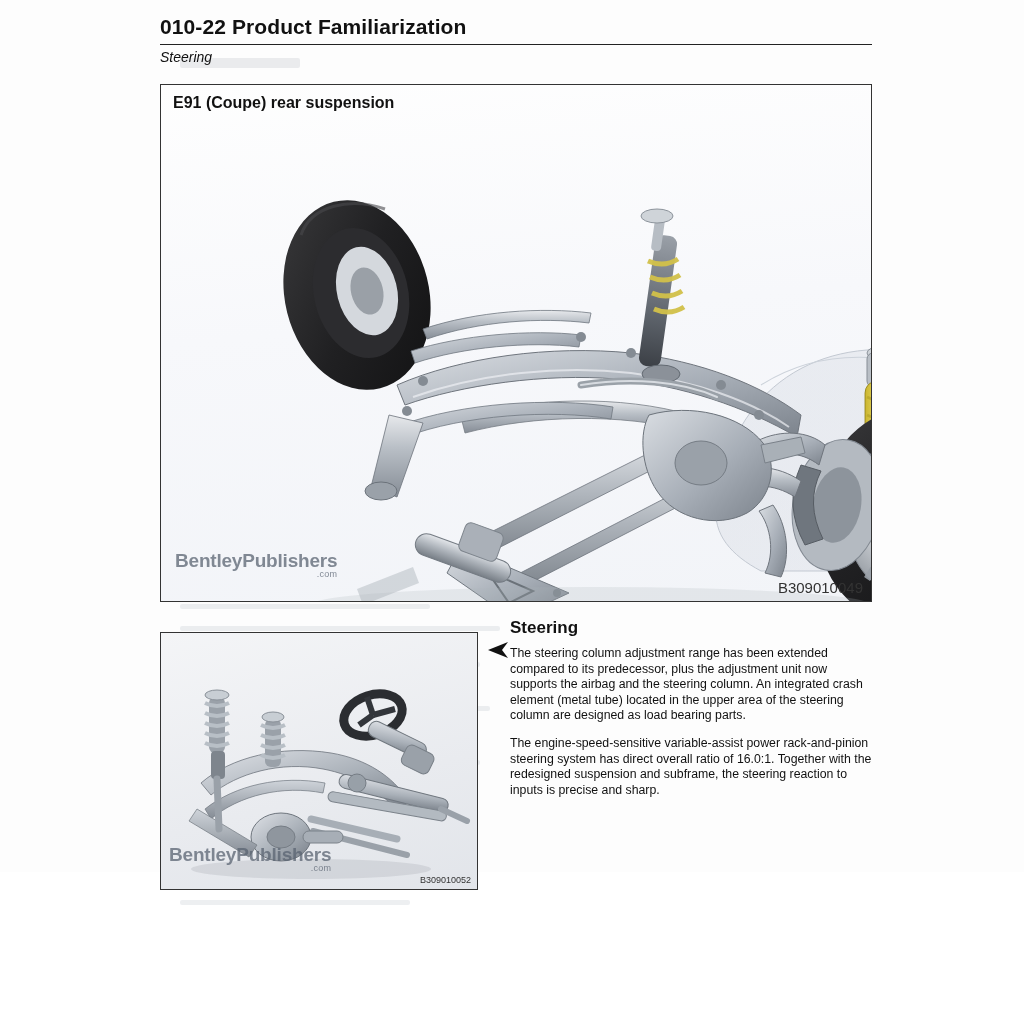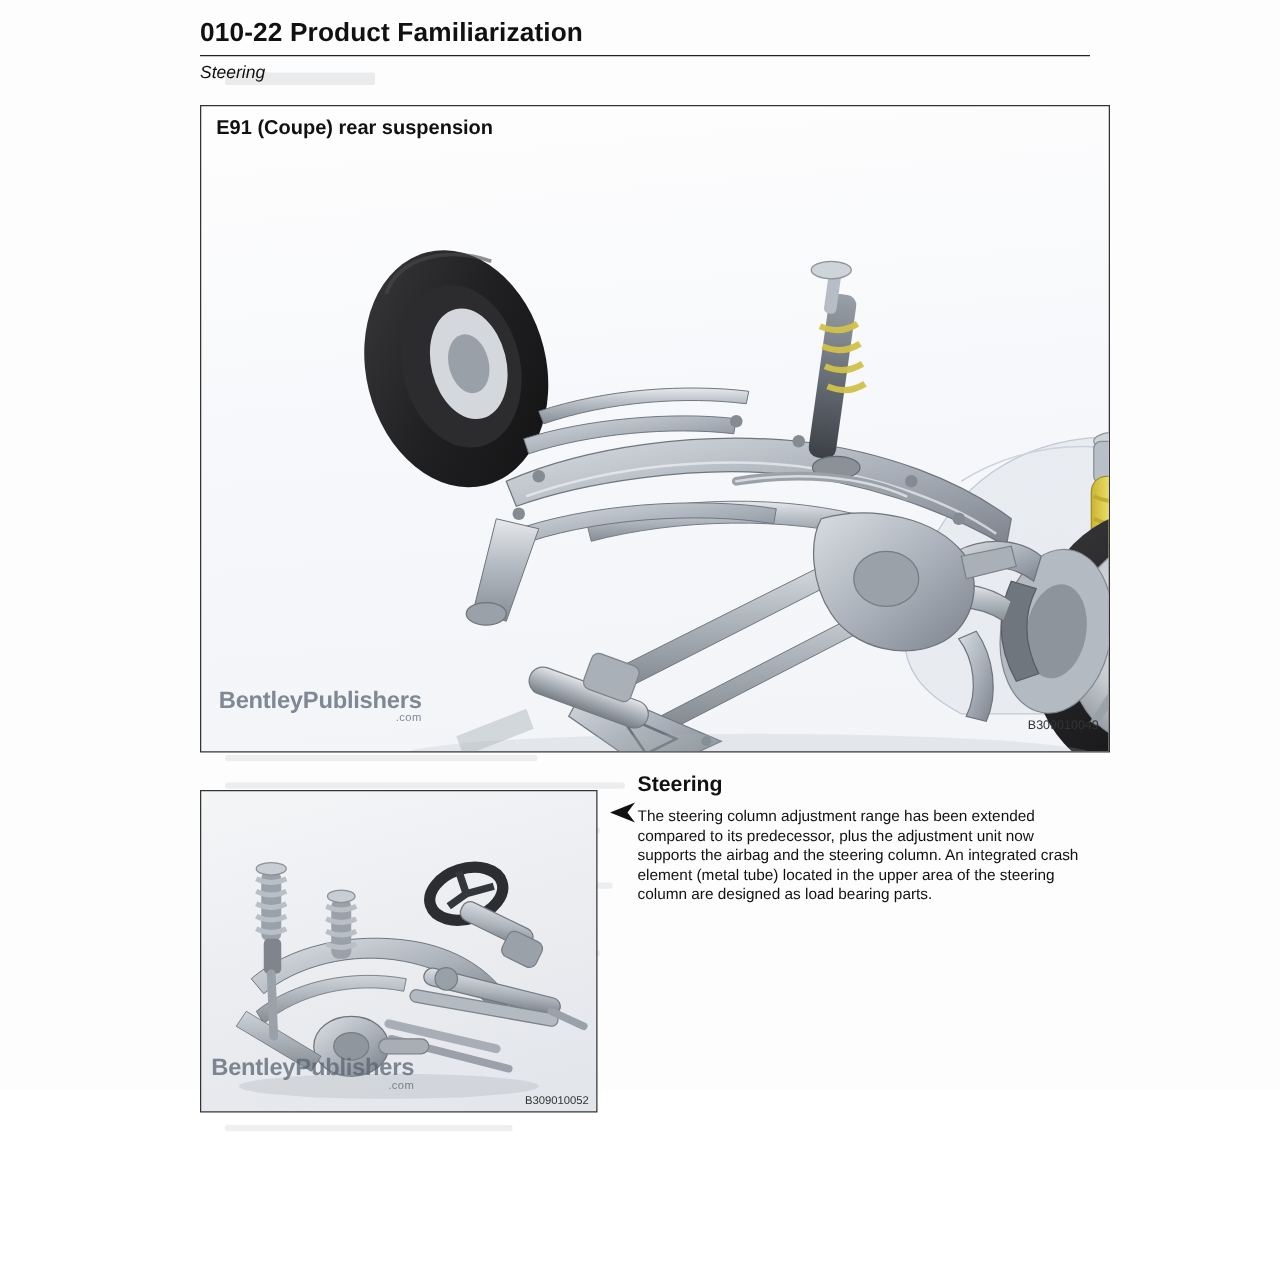--- a/index.html
+++ b/index.html
@@ -80,7 +80,6 @@
     border: 1px solid #333;
     background: linear-gradient(175deg,#fefefe 0%, #f7f8fb 45%, #f2f4f8 100%);
     overflow: hidden;
-    padding-left: 16px;
   }
   .figure-caption {
     position: absolute;

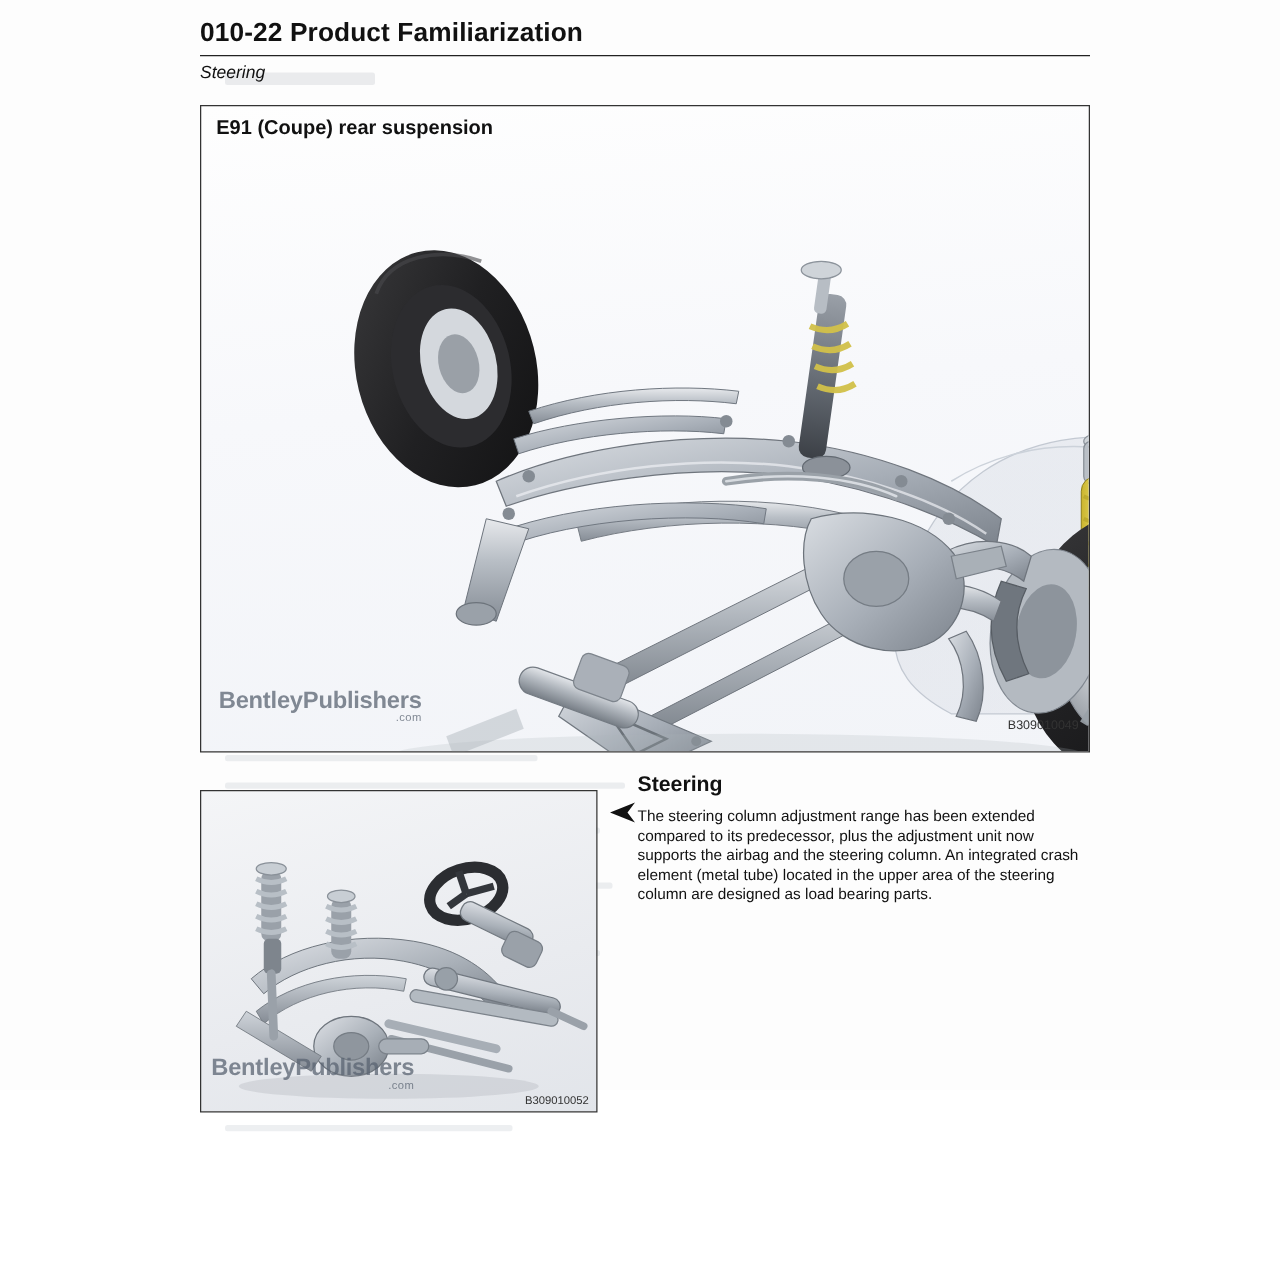--- a/index.html
+++ b/index.html
@@ -92,8 +92,8 @@
   .fig-code {
     position: absolute;
     right: 8px;
-    bottom: 15px;
-    font-size: 10px;
+    bottom: 5px;
+    font-size: 15px;
     color: #333;
     font-family: "Liberation Sans", sans-serif;
   }

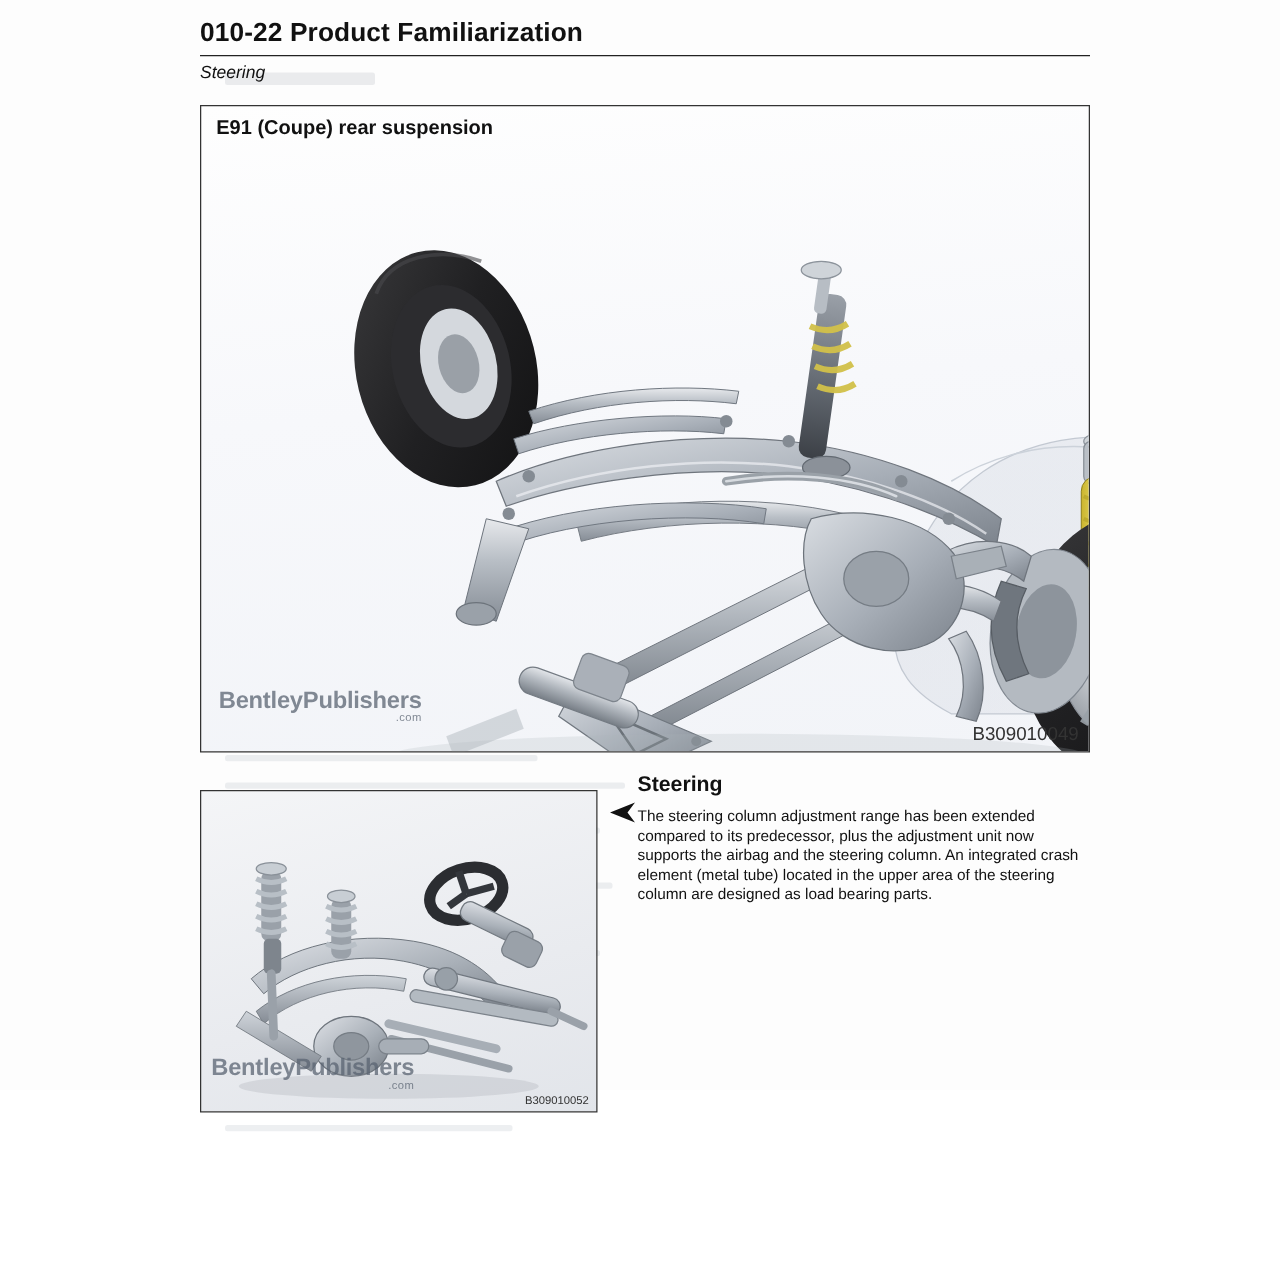--- a/index.html
+++ b/index.html
@@ -492,6 +492,7 @@
   <div class="text-col">
     <h2>Steering</h2>
     <p>The steering column adjustment range has been extended compared to its predecessor, plus the adjustment unit now supports the airbag and the steering column. An integrated crash element (metal tube) located in the upper area of the steering column are designed as load bearing parts.</p>
+    <p>The engine-speed-sensitive variable-assist power rack-and-pinion steering system has direct overall ratio of 16.0:1. Together with the redesigned suspension and subframe, the steering reaction to inputs is precise and sharp.</p>
   </div>
 
 

